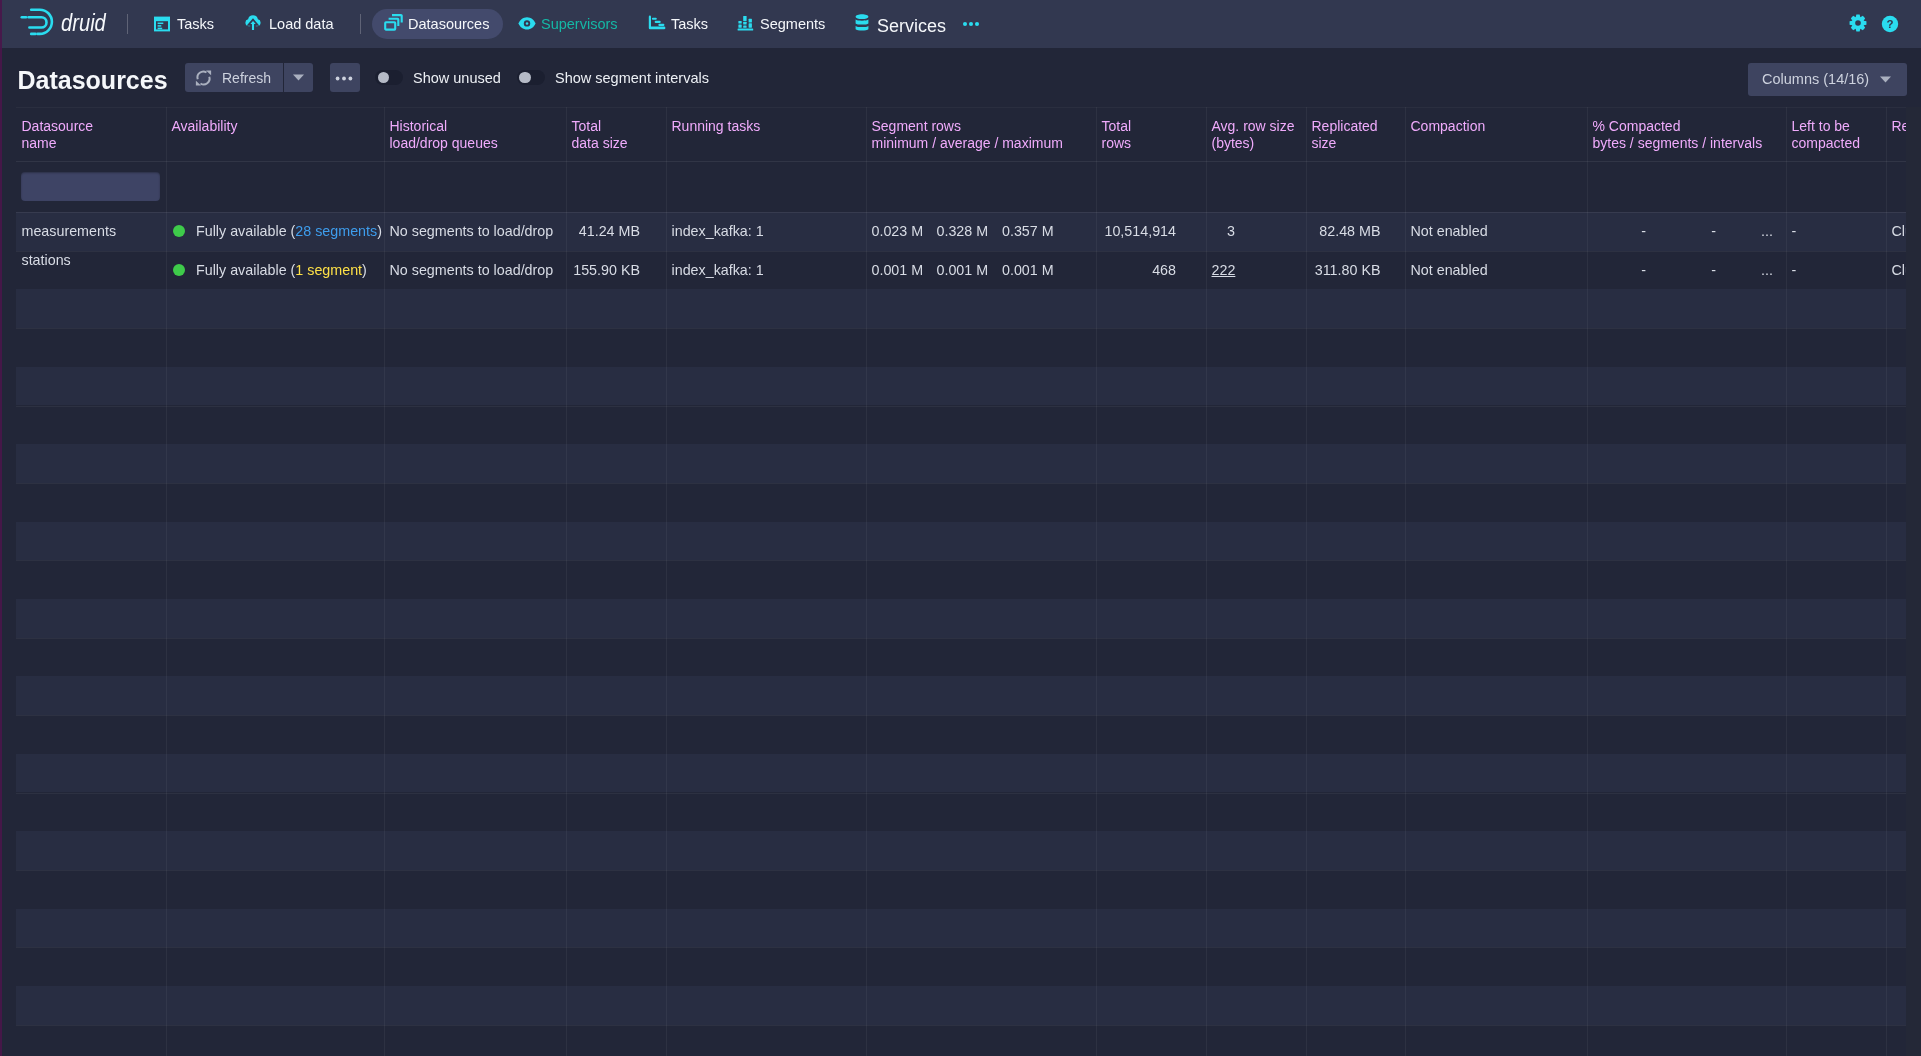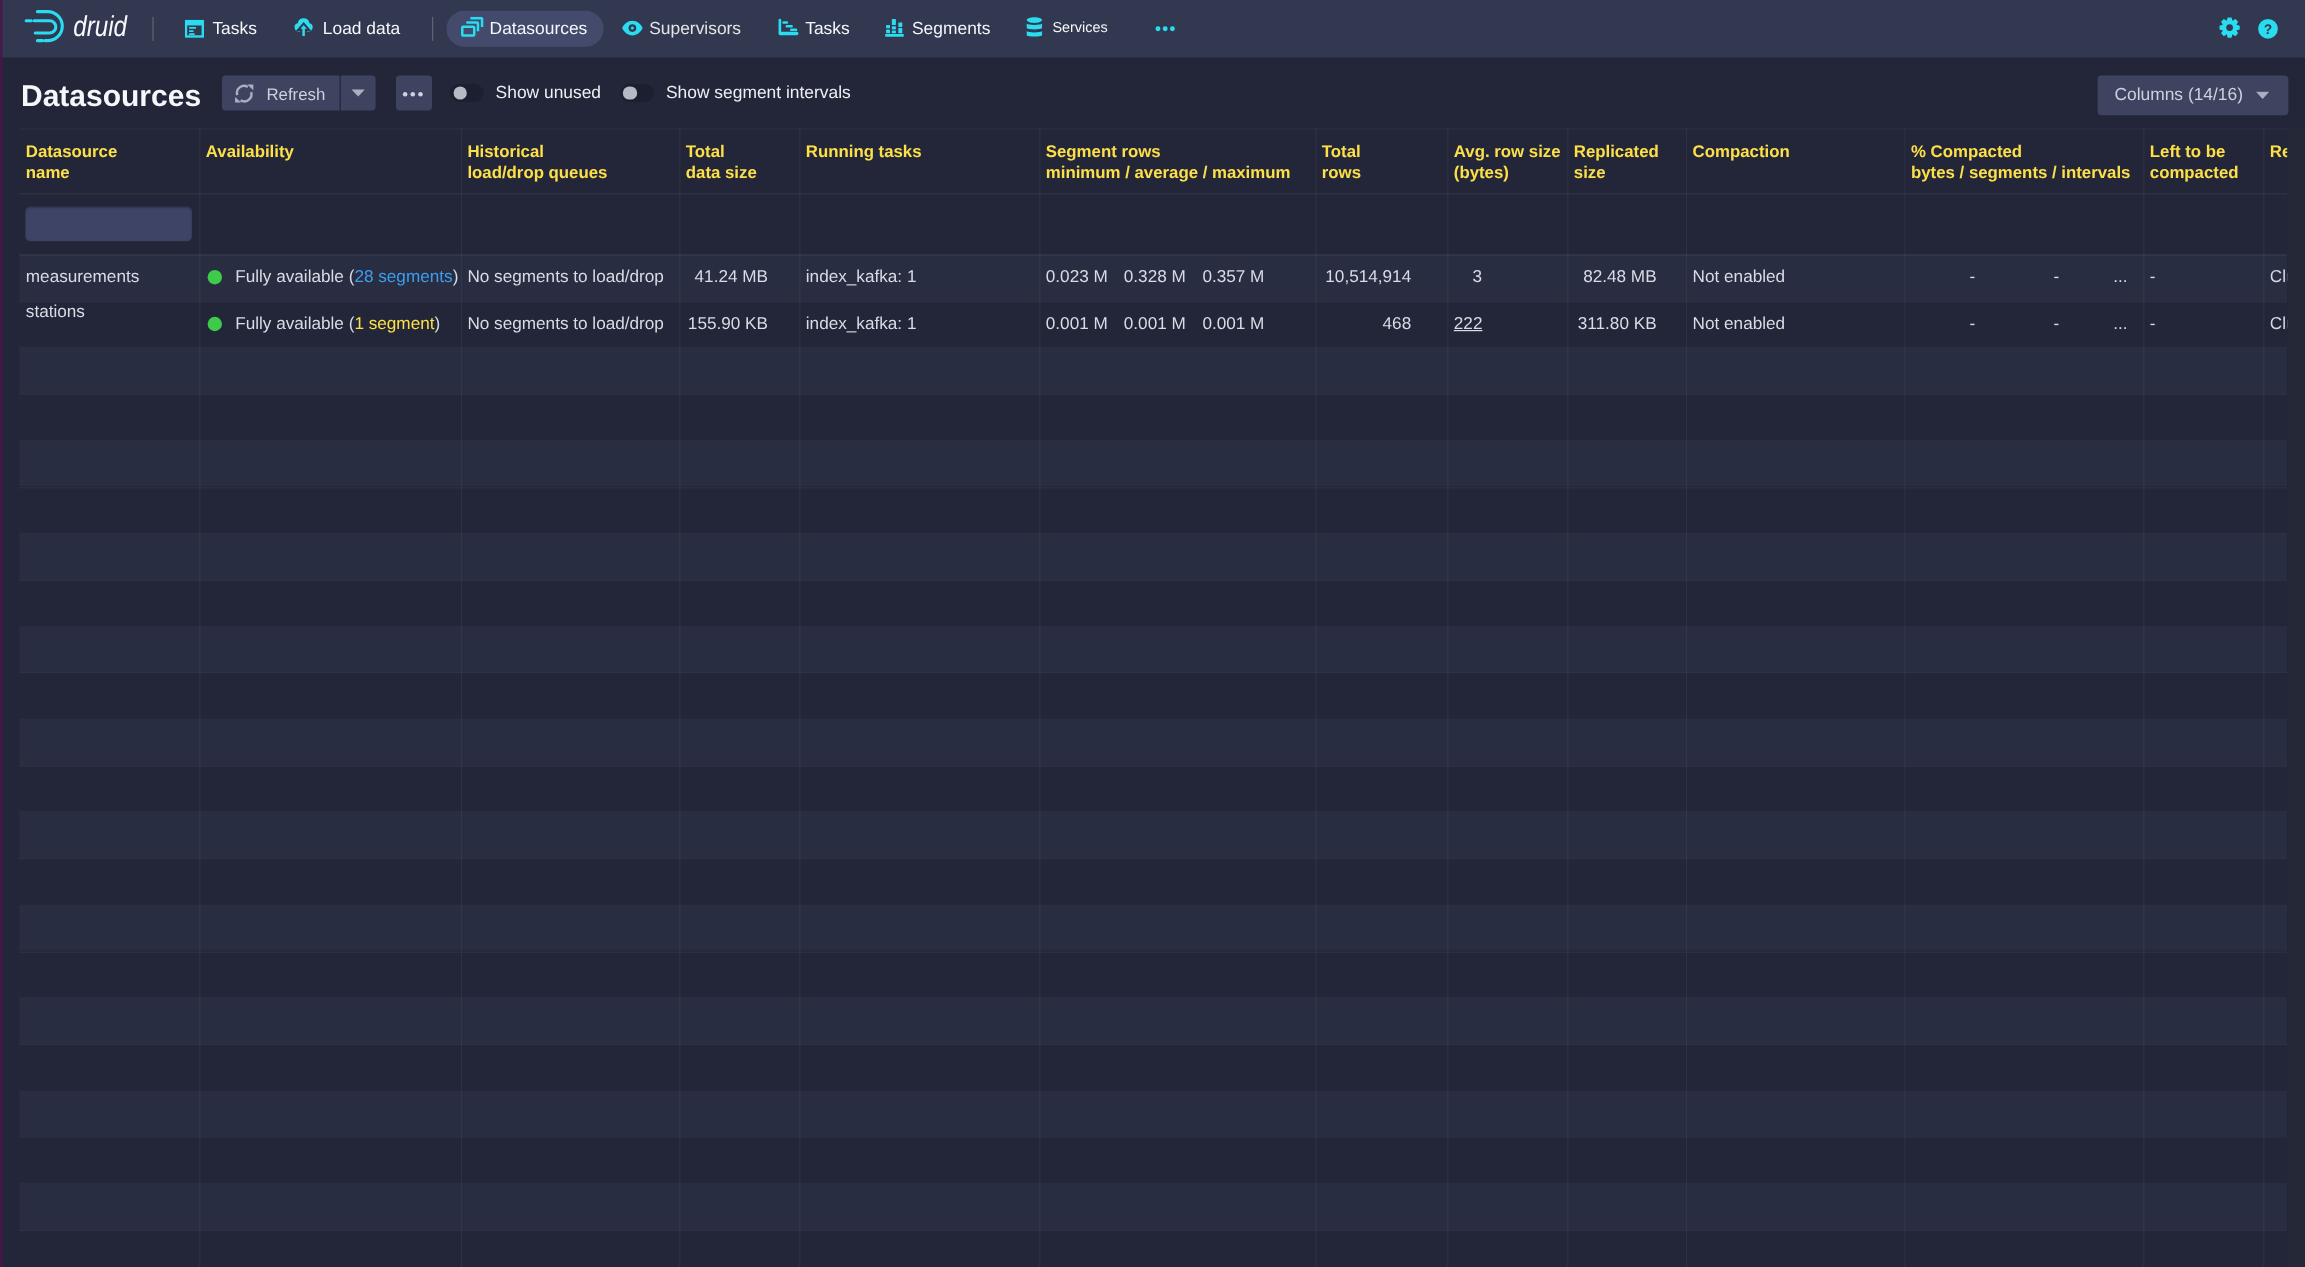--- a/index.html
+++ b/index.html
@@ -49,7 +49,7 @@
 <circle cx="9" cy="6.4" r="3.2" fill="#323850"></circle>
 <circle cx="9" cy="6.4" r="1.25" fill="#2adcef"></circle>
 </svg>
-<div class="abs" style="left:541px;top:16px;color:#e5e5e5;font-size:14.5px;">Supervisors</div>
+<div class="abs" style="left:541px;top:16px;color:#14b8a6;font-size:14.5px;">Supervisors</div>
 <svg class="abs" style="left:647.5px;top:15px" width="18" height="16" viewBox="0 0 18 16">
 <g fill="#2adcef">
 <path d="M0.8 1.7 a1.1 1.1 0 0 1 2.2 0 V11.5 H16 a1.1 1.1 0 0 1 0 2.8 H2 a1.2 1.2 0 0 1 -1.2 -1.2 z"></path>

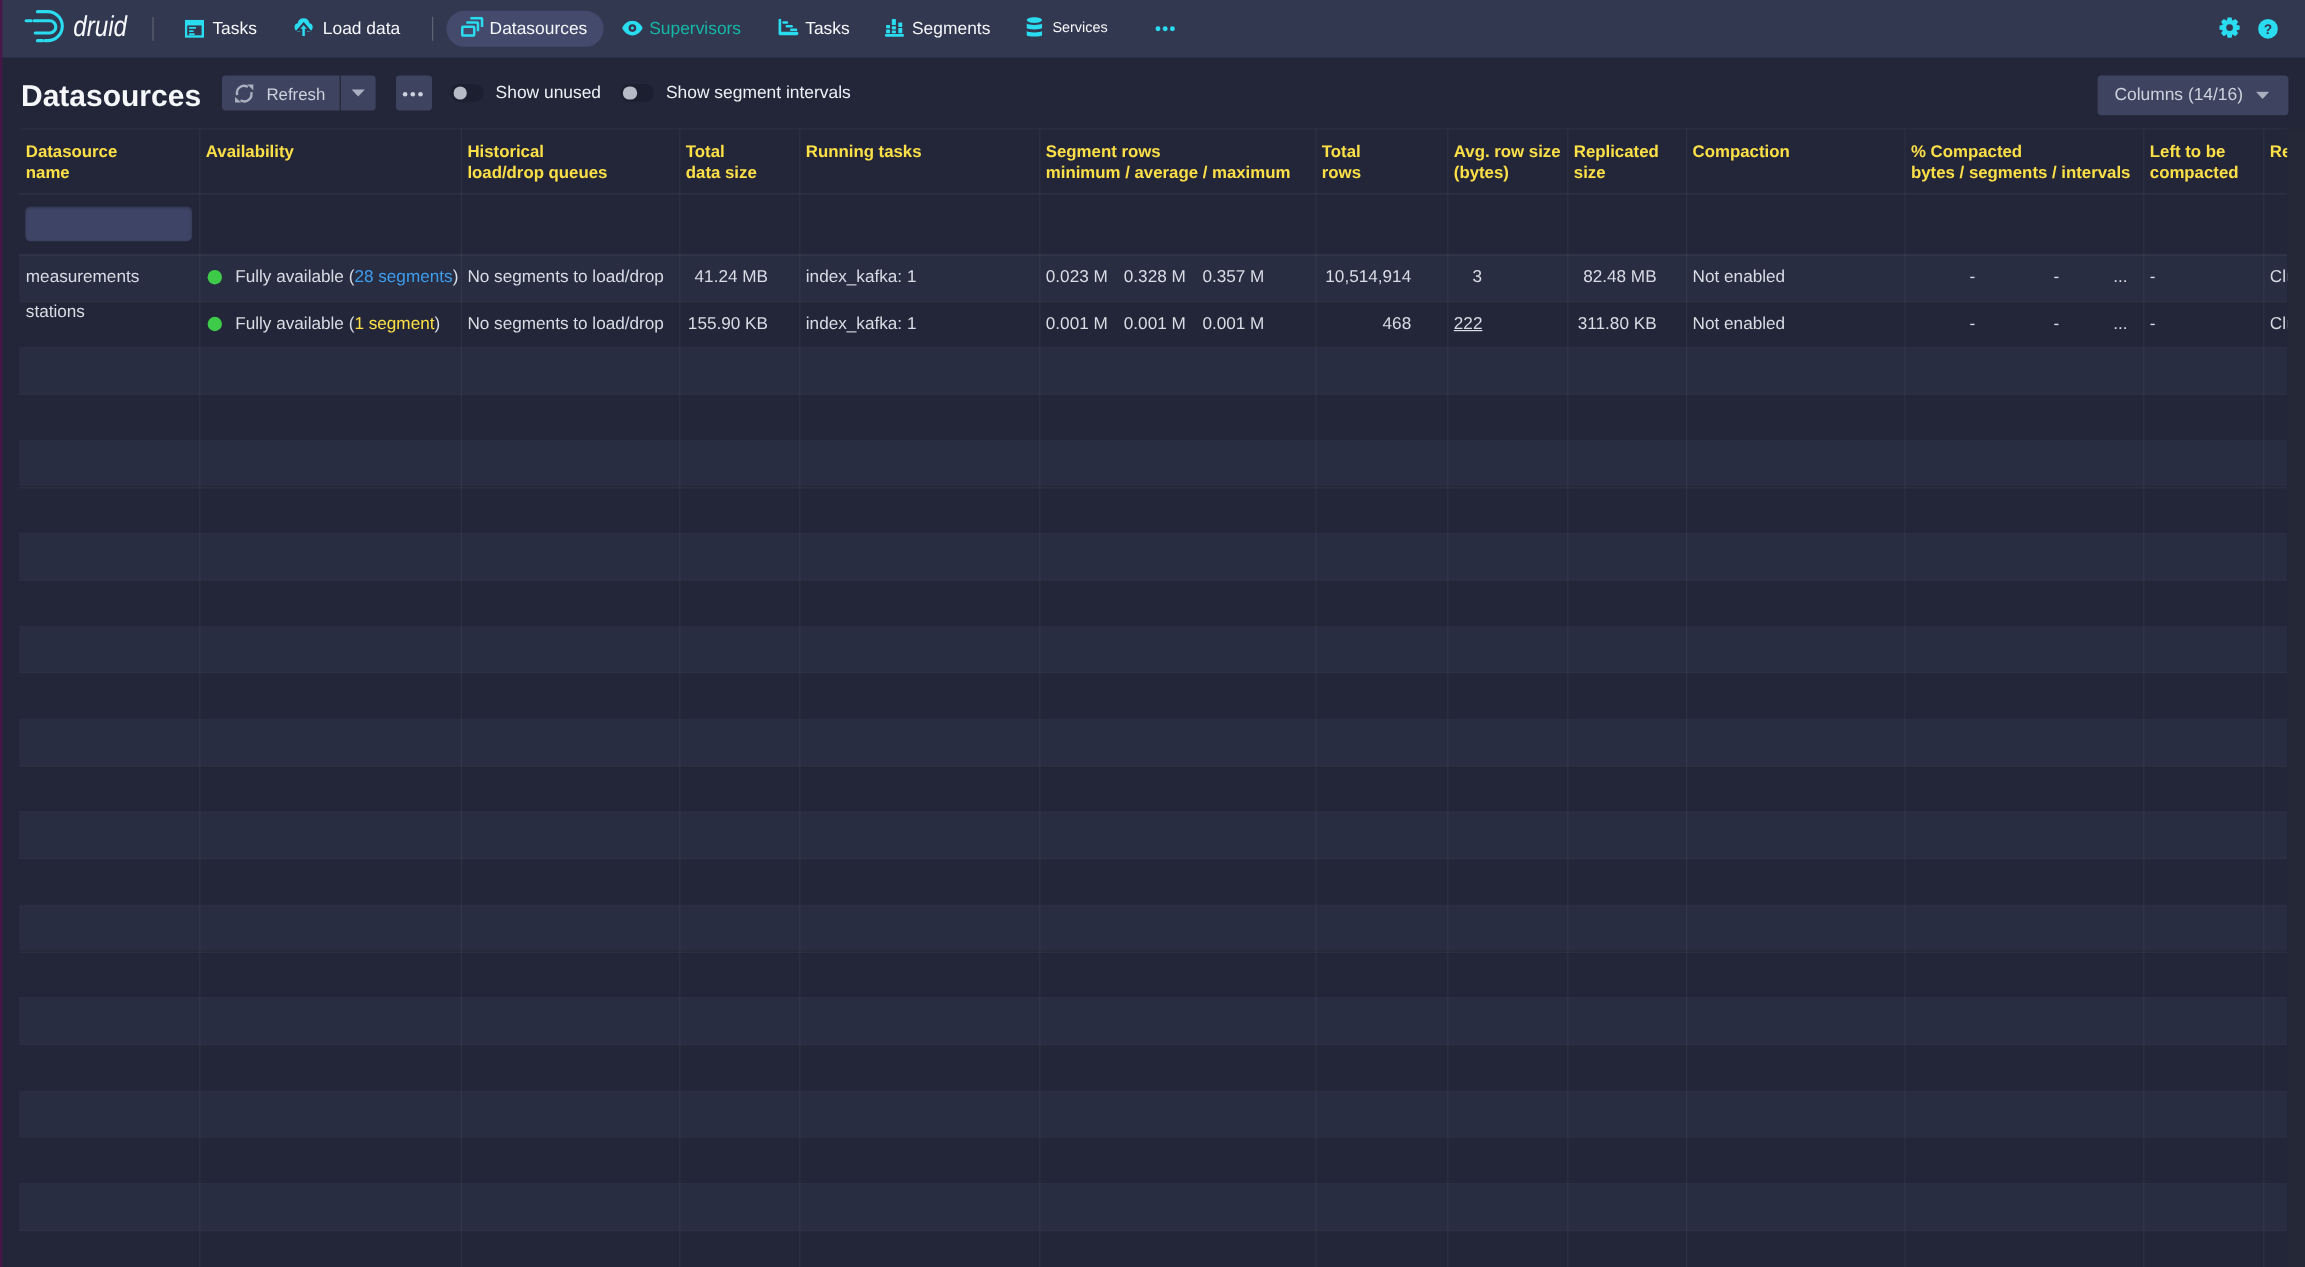--- a/index.html
+++ b/index.html
@@ -79,7 +79,7 @@
 <path d="M0.6 11.9 C2 13.5 12 13.5 13.4 11.9 L13.4 15.3 C12 16.9 2 16.9 0.6 15.3 z"></path>
 </g>
       </svg>
-<div class="abs" style="left:877px;top:16px;color:#f5f7fa;font-size:12px;">Services</div>
+<div class="abs" style="left:877px;top:16px;color:#f5f7fa;font-size:18px;">Services</div>
 <svg class="abs" style="left:962px;top:19px" width="18" height="10" viewBox="0 0 18 10">
 <g fill="#2adcef">
           <circle cx="3" cy="5" r="2.05"></circle>

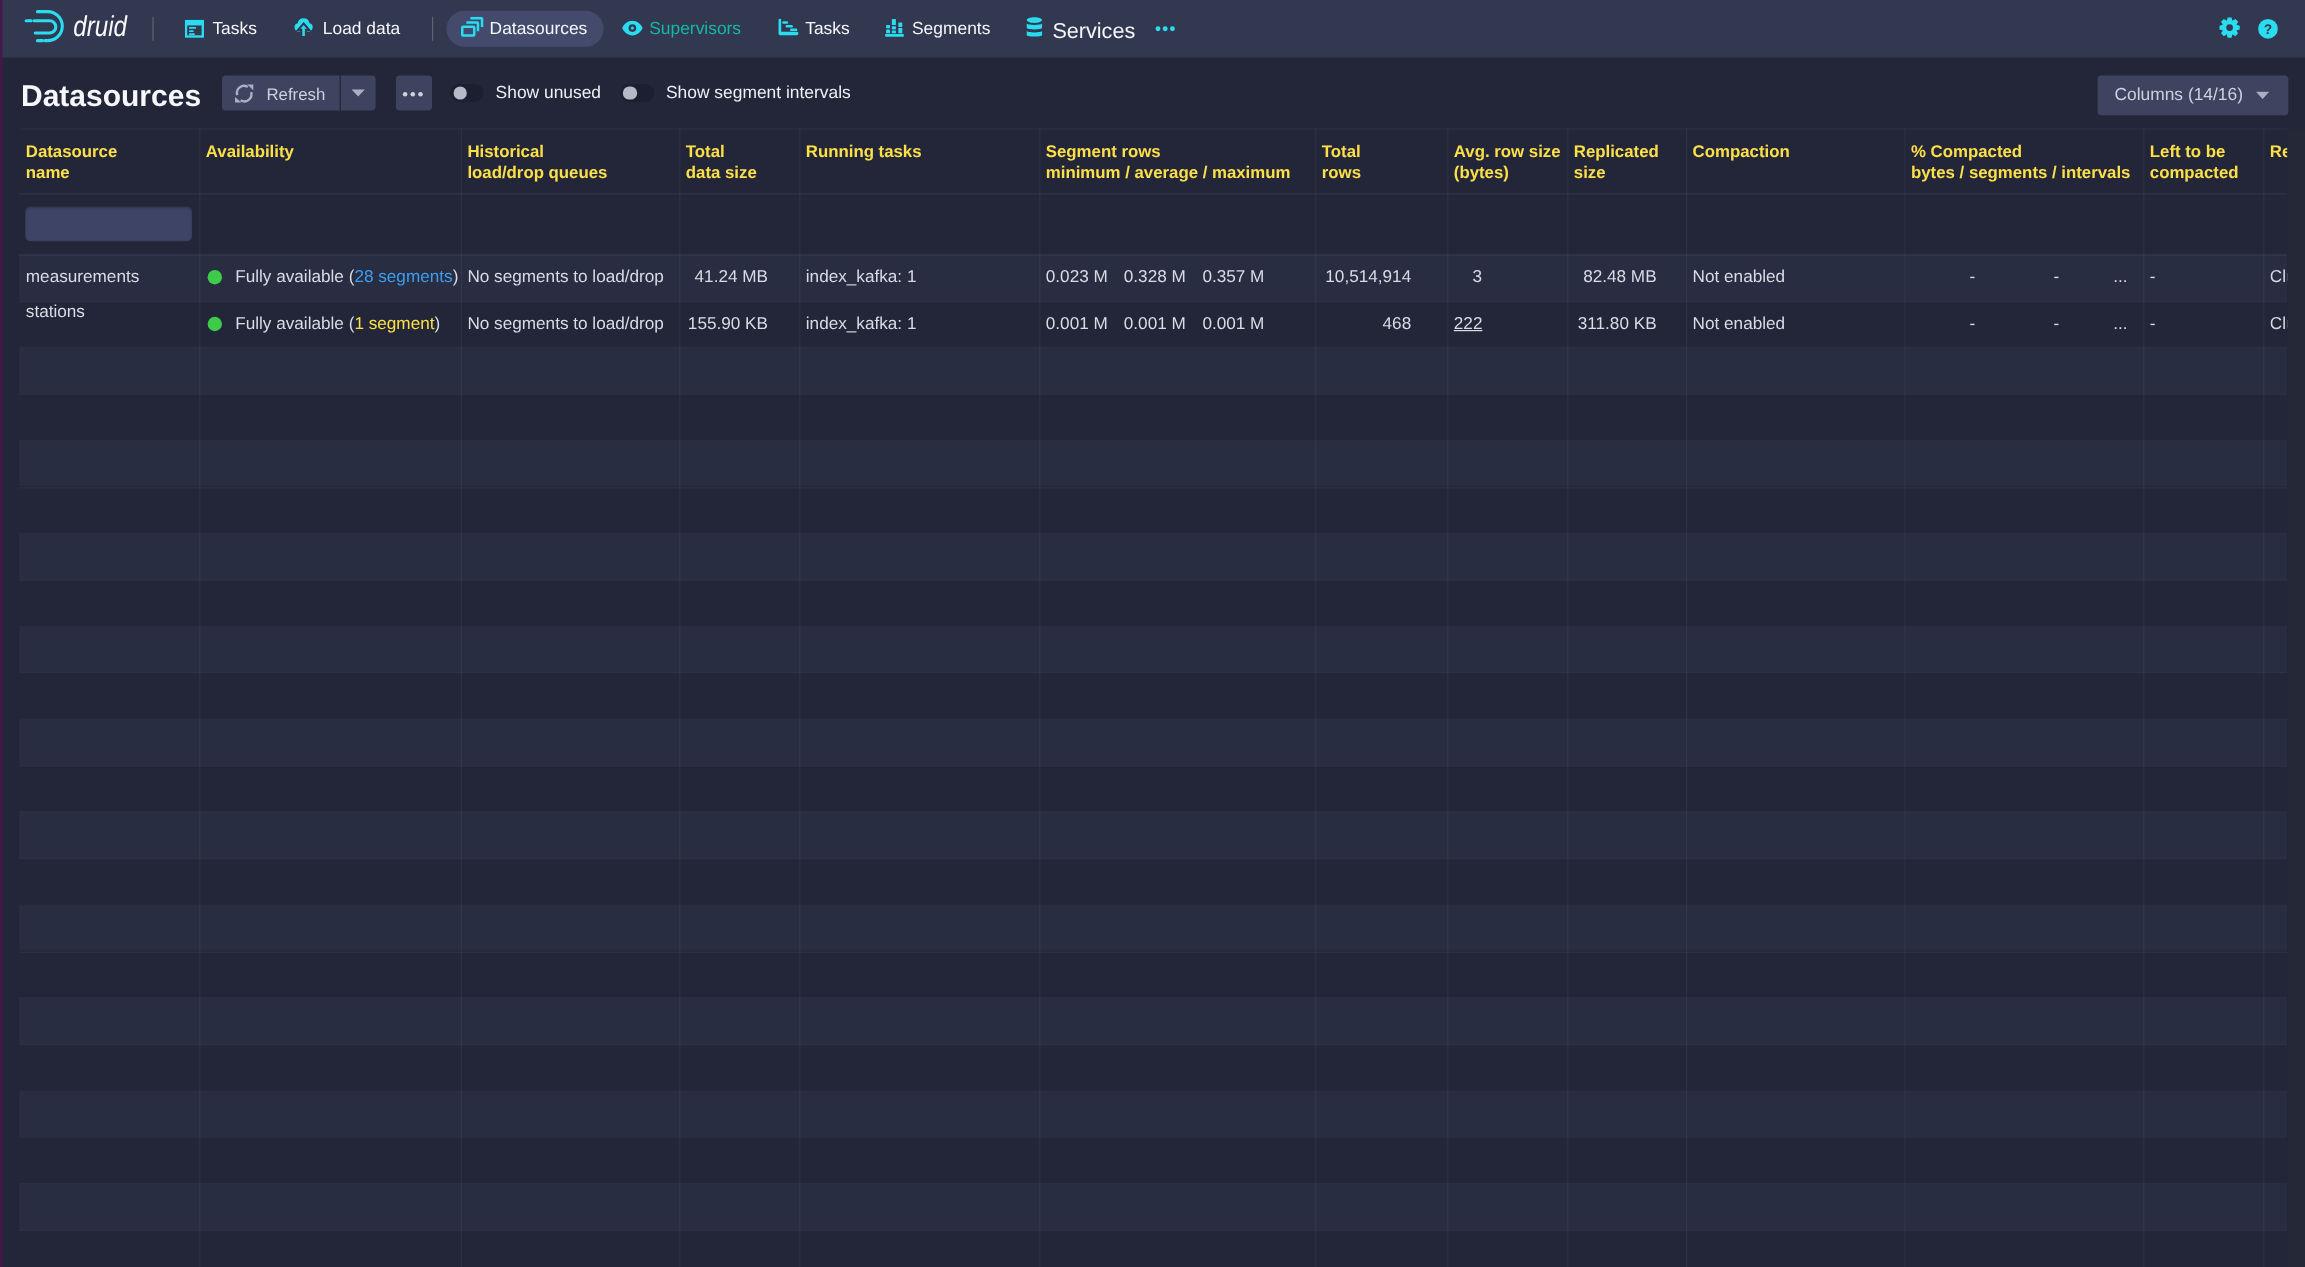--- a/index.html
+++ b/index.html
@@ -3,7 +3,7 @@
 *{margin:0;padding:0;box-sizing:border-box;}
 html,body{width:1921px;height:1056px;overflow:hidden;background:#222638;font-family:"Liberation Sans",sans-serif;}
 .abs{position:absolute;}
-.hdr{position:absolute;font-size:14px;line-height:17.6px;color:#fde047;white-space:nowrap;font-weight:bold;}
+.hdr{position:absolute;font-size:14px;line-height:17.6px;color:#f0abfc;white-space:nowrap;}
 .cel{position:absolute;font-size:14.3px;color:#d8dce5;white-space:nowrap;}
 .ra{text-align:right;}
 </style></head><body>

